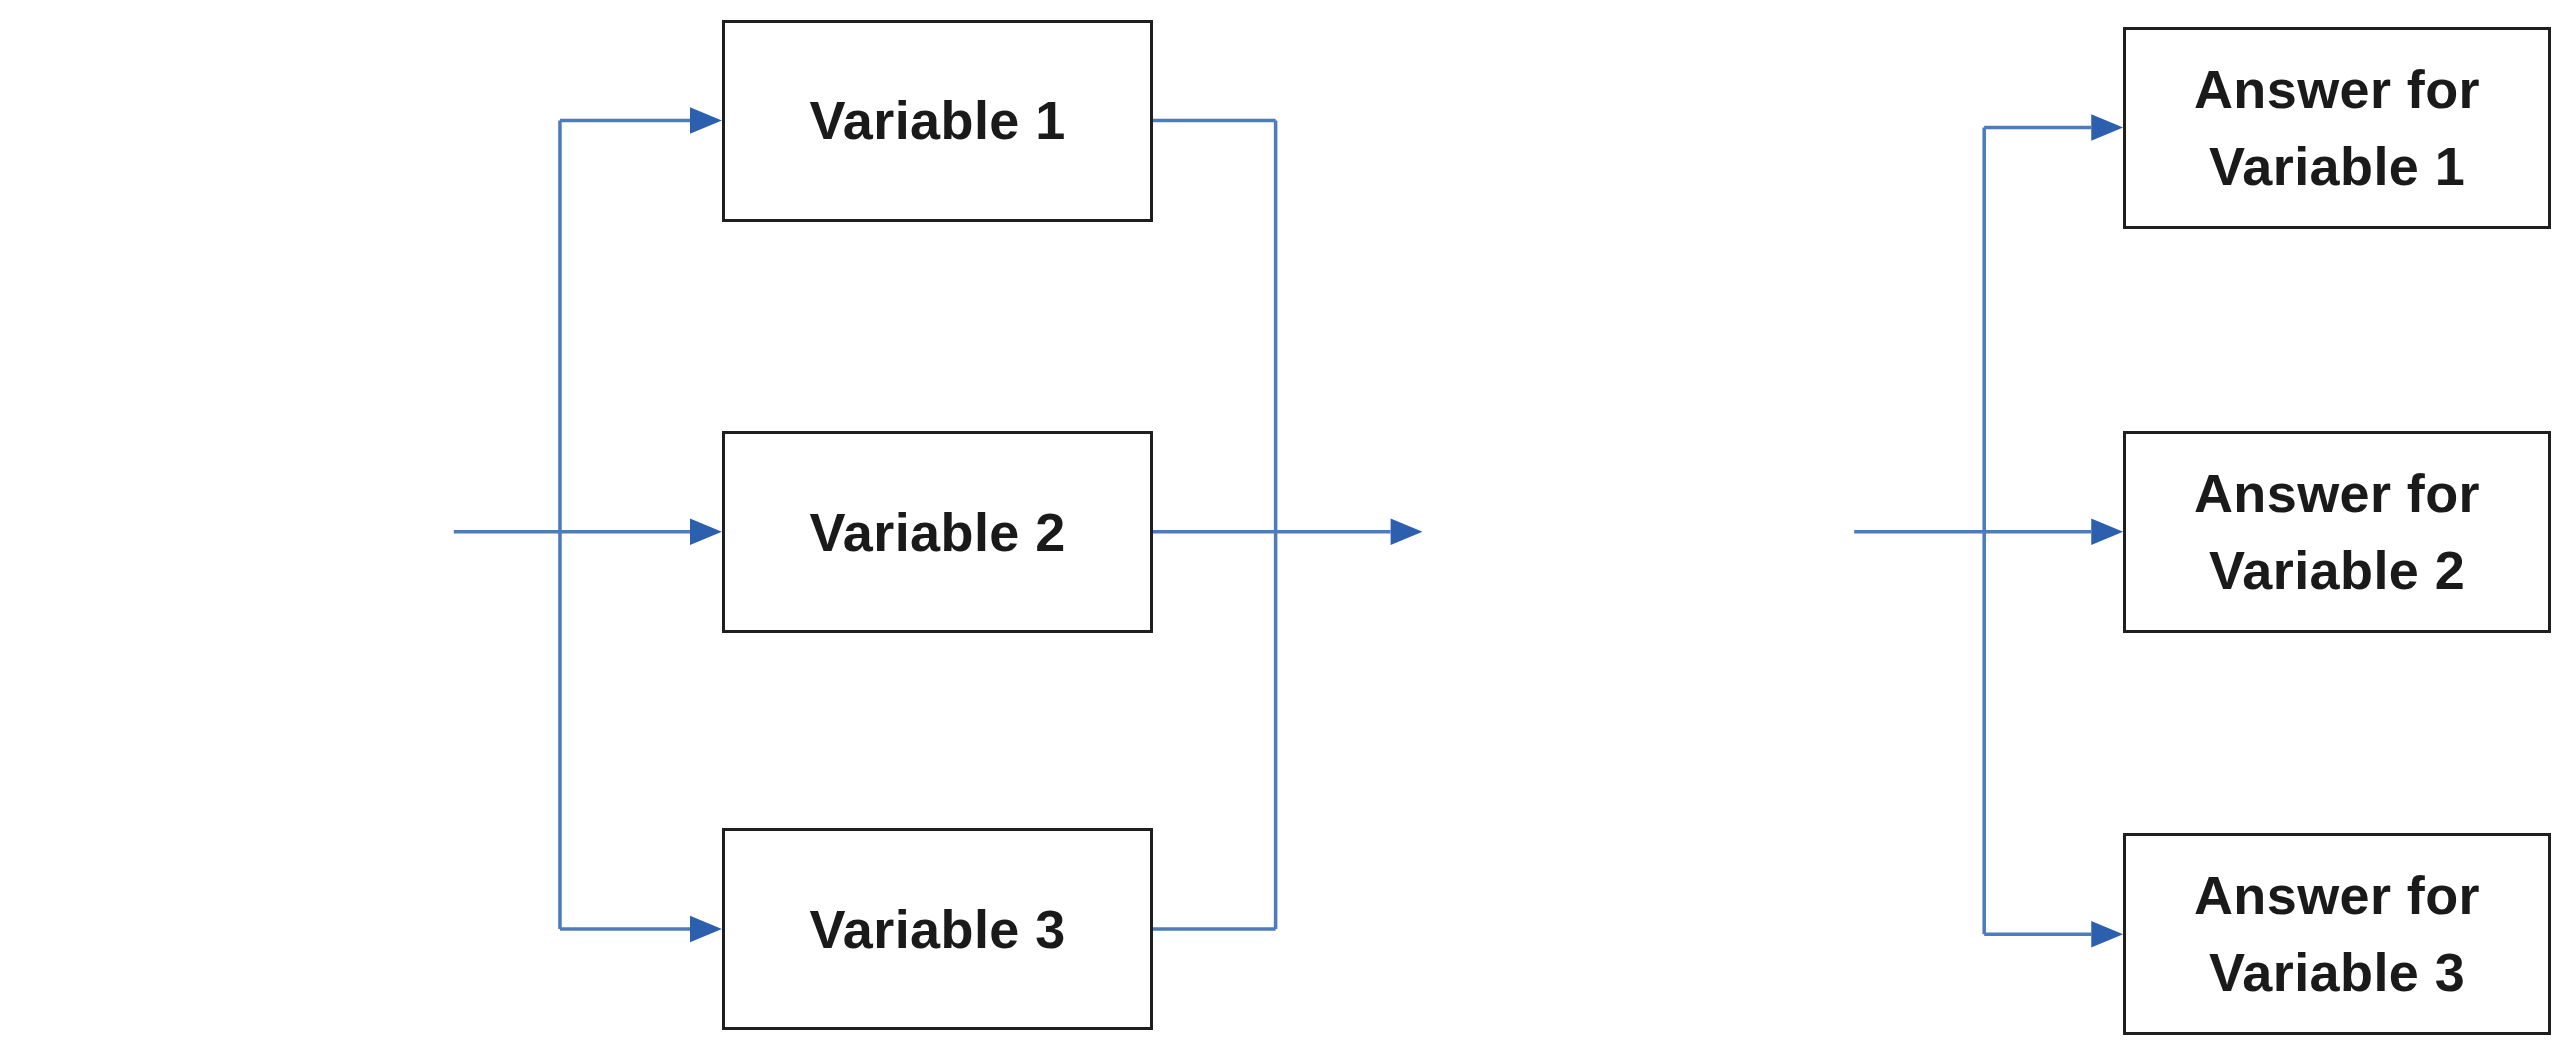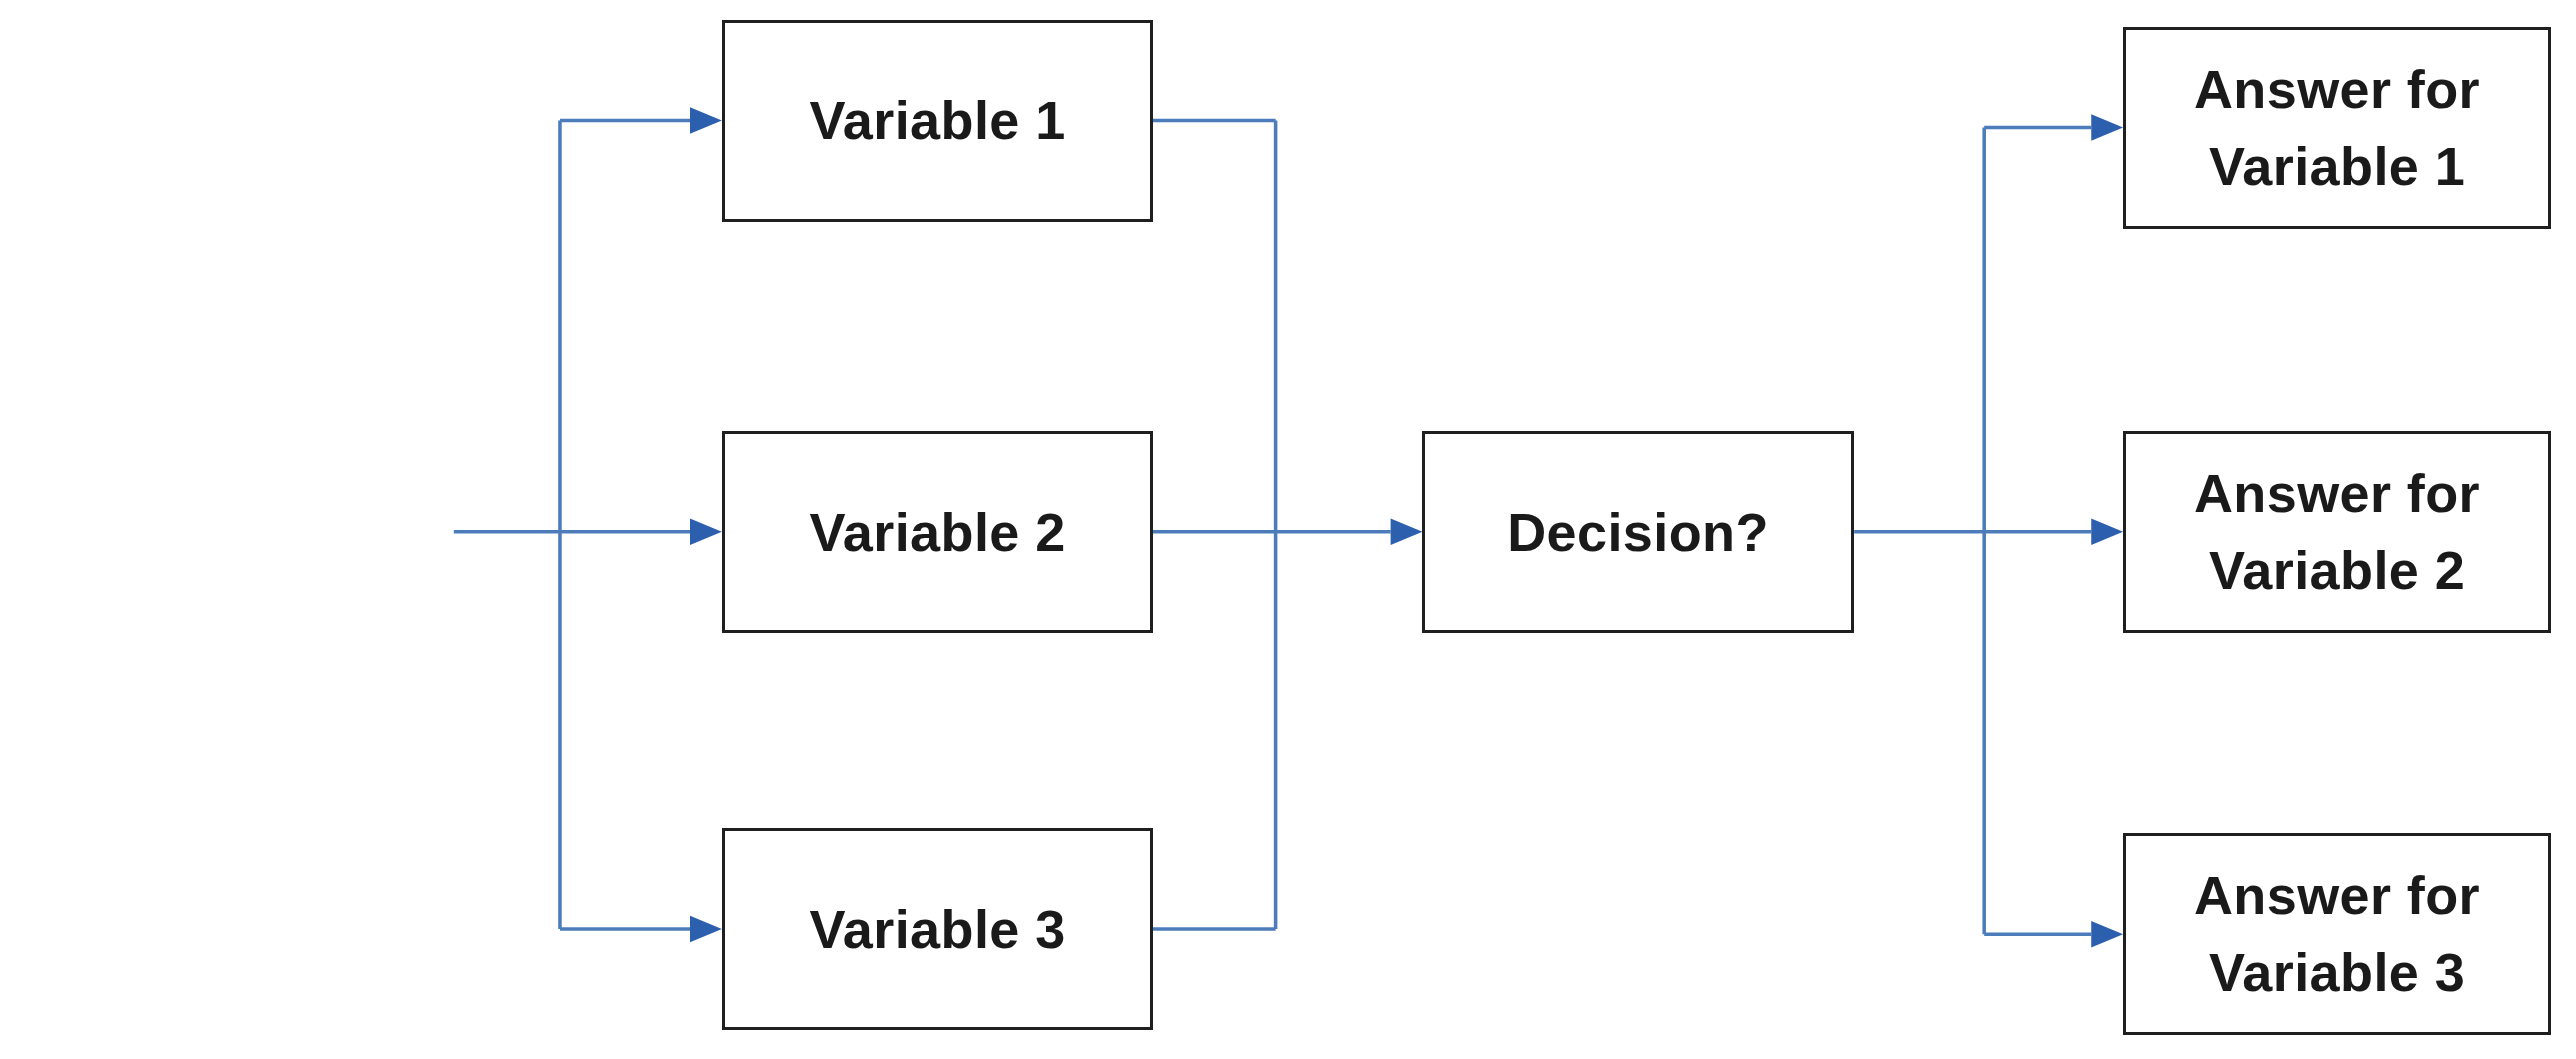--- a/index.html
+++ b/index.html
@@ -114,9 +114,6 @@
     <span class="label">Variable 3</span>
   </div>
 
-  <div class="node n-decision">
-    <span class="label">Decision?</span>
-  </div>
 
   <div class="node n-ans1">
     <span class="label">Answer for

